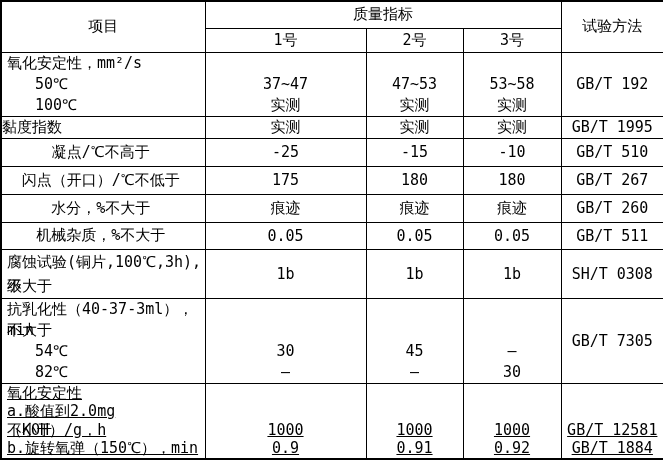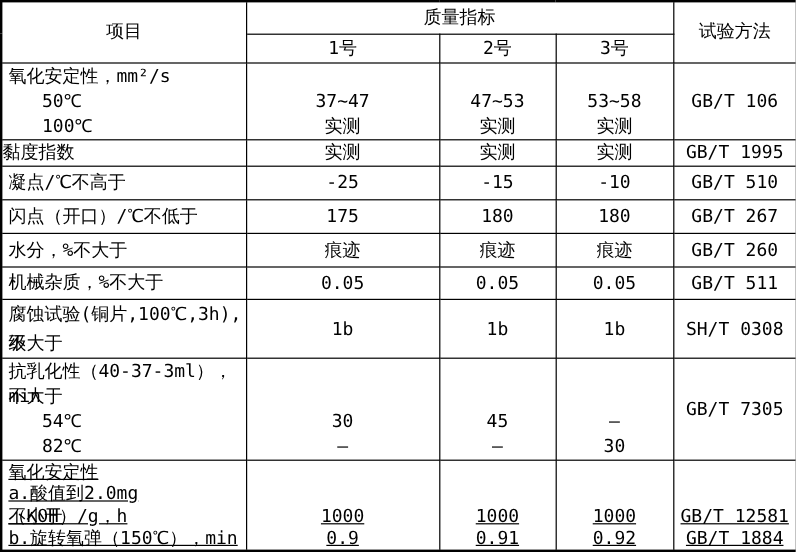--- a/index.html
+++ b/index.html
@@ -111,7 +111,7 @@
           <div>实测</div>
         </div>
       </td>
-      <td class="c-center">GB/T 106</td>
+      <td class="c-center">GB/T 192</td>
     </tr>
 
     <tr class="h-vi">

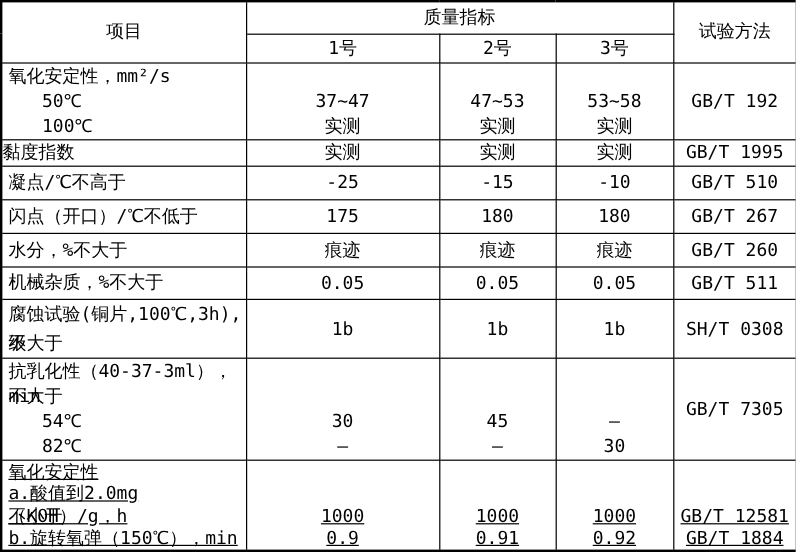--- a/index.html
+++ b/index.html
@@ -47,7 +47,7 @@
   .lab-pad  { padding-left: 5px; }
   .lab-flex {
     display: flex;
-    justify-content: flex-start;
+    justify-content: center;
     align-items: baseline;
     padding: 0 10px 0 5px;
   }

